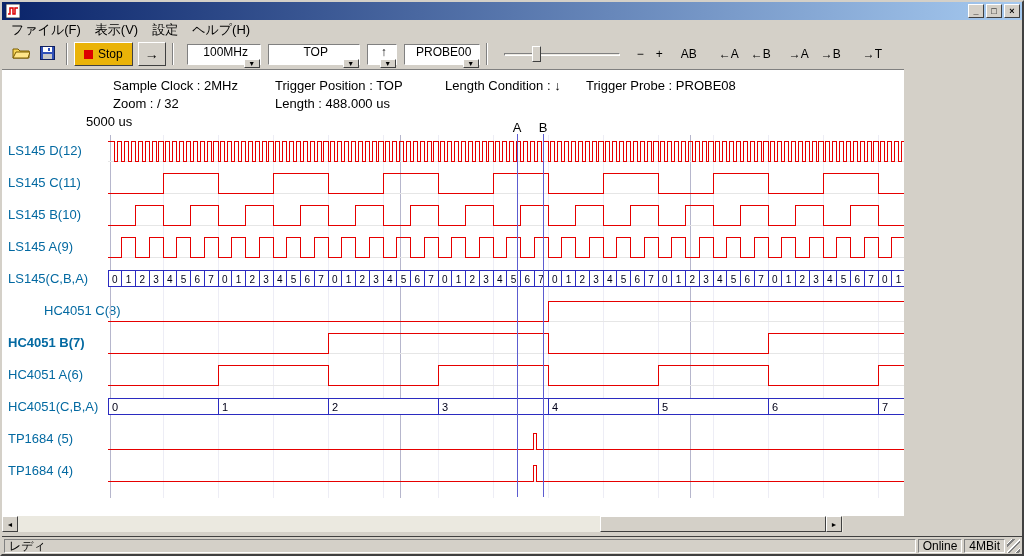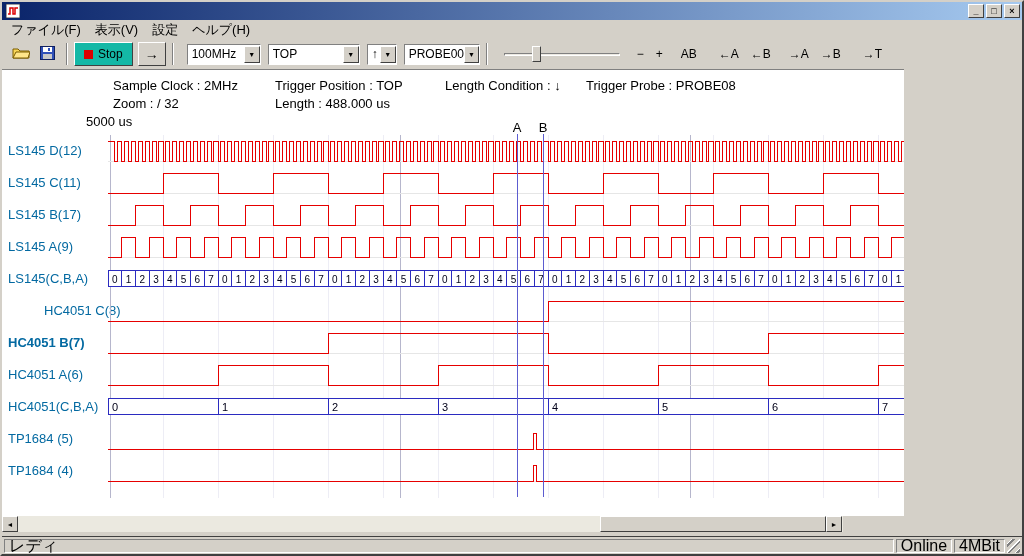--- a/index.html
+++ b/index.html
@@ -31,7 +31,7 @@
              display:flex; align-items:center; justify-content:center; }
   .tsep { width:2px; height:22px; border-left:1px solid #808080; border-right:1px solid #fff; margin:0 6px; }
   .stopbtn { height:24px; padding:0 9px; display:flex; align-items:center; gap:5px;
-             background:#14b8a6; border:1px solid; border-color:#fff #404040 #404040 #fff;
+             background:#eab308; border:1px solid; border-color:#fff #404040 #404040 #fff;
              font-size:12px; font-family:inherit; }
   .stopsq { width:9px; height:9px; background:#dd0000; display:inline-block; }
   .runbtn { width:28px; height:24px; margin-left:5px; font-size:14px; font-weight:bold;

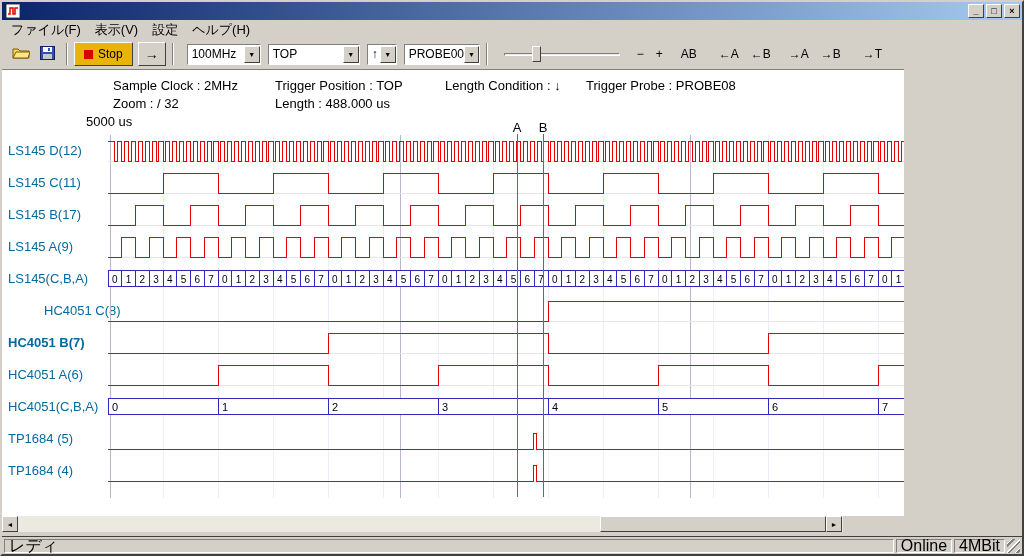--- a/index.html
+++ b/index.html
@@ -38,7 +38,7 @@
             background:#d4d0c8; border:1px solid; border-color:#fff #404040 #404040 #fff; }
   .combo { height:21px; margin-left:7px; background:#fff; border:1px solid;
            border-color:#808080 #fff #fff #808080; display:flex; align-items:center;
-           padding-left:4px; font-size:12px; }
+           padding-left:4px; font-size:12px;flex-direction:column; }
   .w74{width:74px}.w72{width:92px}.w30{width:30px}.w76{width:76px}
   .combo-arrow { margin-left:auto; width:16px; height:17px; background:#d4d0c8;
                  border:1px solid; border-color:#fff #404040 #404040 #fff; font-size:7px;

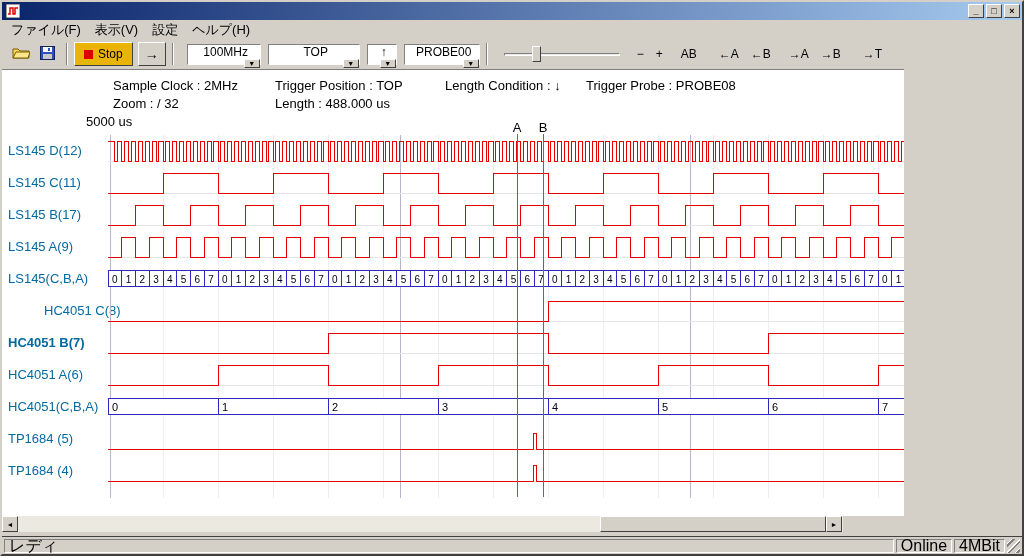--- a/index.html
+++ b/index.html
@@ -171,7 +171,7 @@
     <div id="channel-labels">
         <div class="chlabel" style="top: 73px;">LS145 D(12)</div>
         <div class="chlabel" style="top: 105px;">LS145 C(11)</div>
-        <div class="chlabel" style="top: 137px;">LS145 B(17)</div>
+        <div class="chlabel" style="top: 137px;">LS145 B(10)</div>
         <div class="chlabel" style="top: 169px;">LS145 A(9)</div>
         <div class="chlabel" style="top: 201px;">LS145(C,B,A)</div>
         <div class="chlabel" style="top: 233px; margin-left: 36px;">HC4051 C(8)</div>

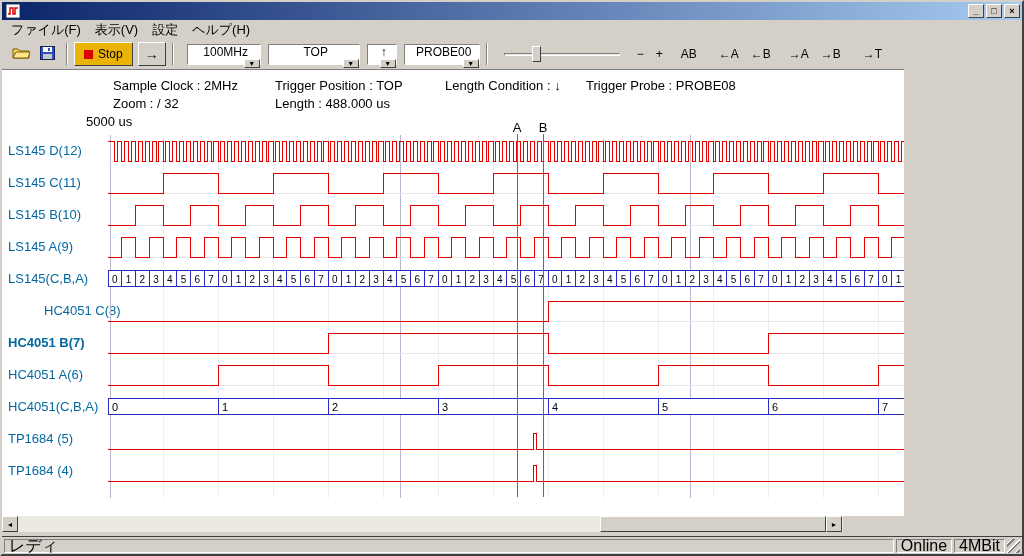--- a/index.html
+++ b/index.html
@@ -70,7 +70,7 @@
   
   .statusbar { position:absolute; left:0; right:0; bottom:0; height:18px; background:#d4d0c8;
                border-top:1px solid #404040; display:flex; align-items:center; gap:2px;
-               padding:1px 2px; font-size:16px; }
+               padding:1px 2px; font-size:12px; }
   .spanel { border:1px solid; border-color:#808080 #fff #fff #808080; height:14px;
             line-height:12px; padding:0 4px; white-space:nowrap; }
   .sleft { flex:1; }

